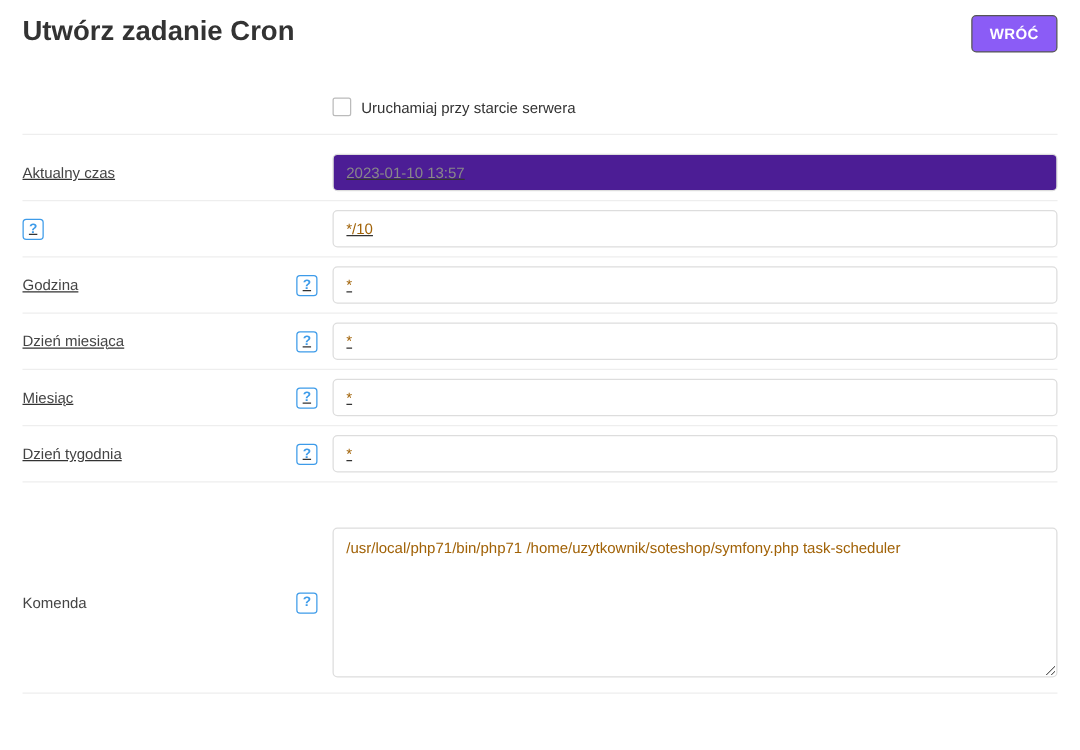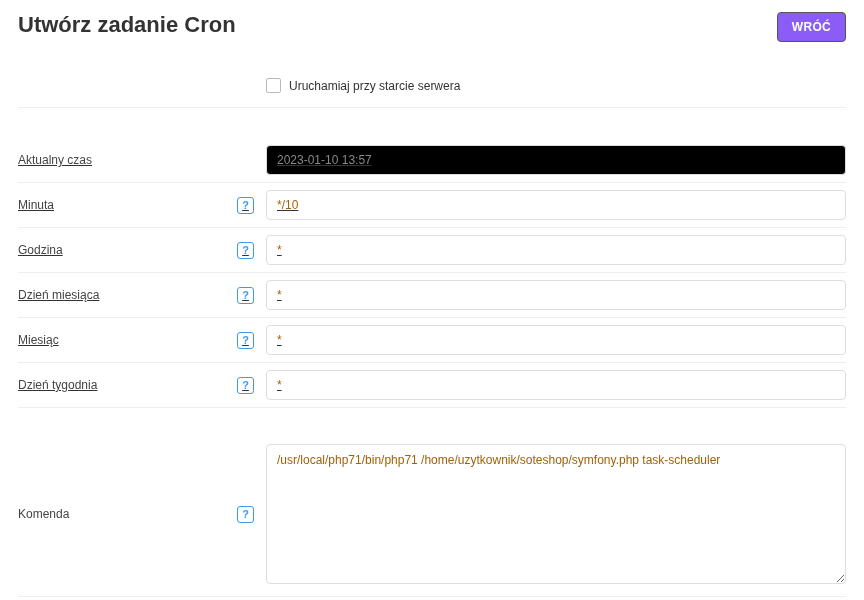--- a/index.html
+++ b/index.html
@@ -61,7 +61,7 @@
     align-items: center;
     padding: 8px 0 14px 0;
     border-bottom: 1px solid #eee;
-    margin-bottom: 30px;
+    margin-bottom: 8px;
   }
   .checkbox-row .label-col { width: 248px; }
   .checkbox-row .chk-wrap {

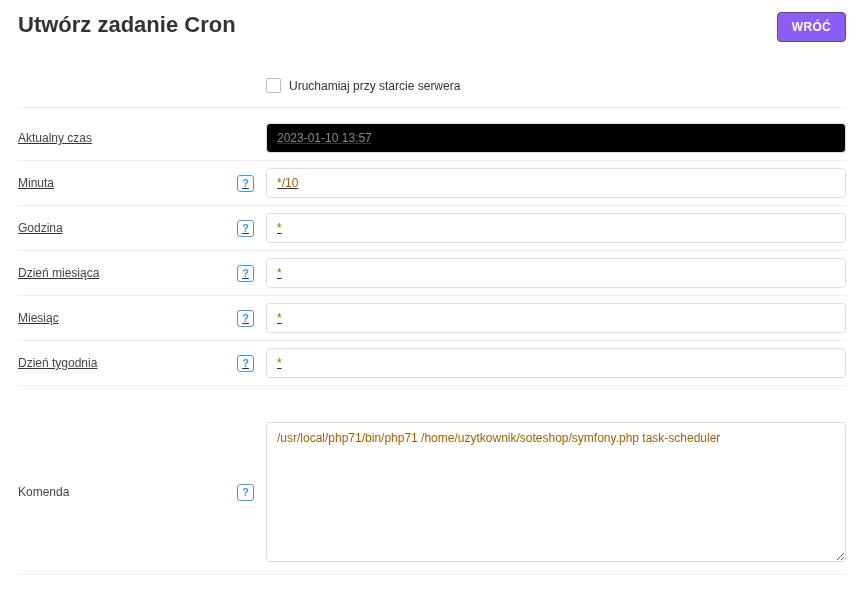--- a/index.html
+++ b/index.html
@@ -103,7 +103,7 @@
     font-family: inherit;
   }
   .readonly-box {
-    background: #000000;
+    background: #4c1d95;
     color: #888;
   }
   textarea {

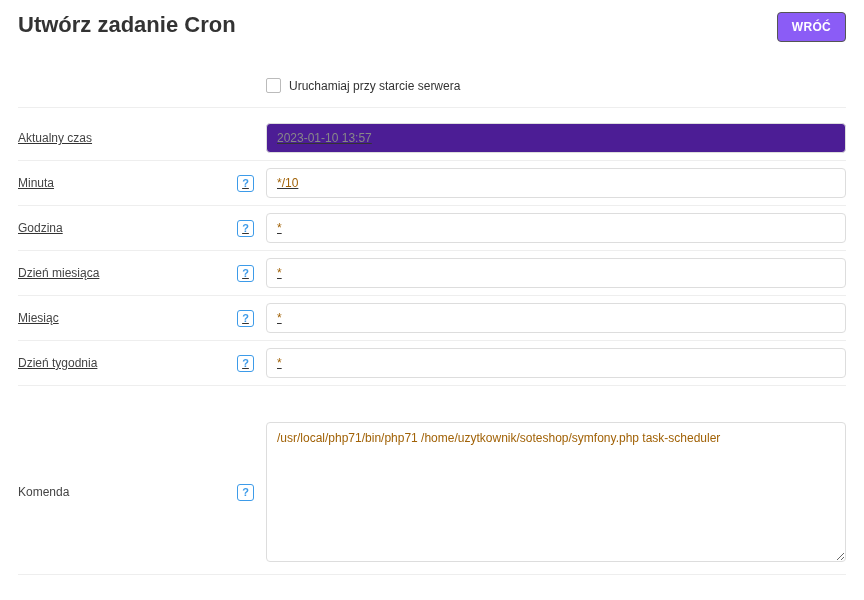--- a/index.html
+++ b/index.html
@@ -155,7 +155,6 @@
 
 <div class="form-row">
   <div class="label-col">
-    <span class="label-text">Minuta</span>
     <span class="help-icon">?</span>
   </div>
   <div class="field-col">

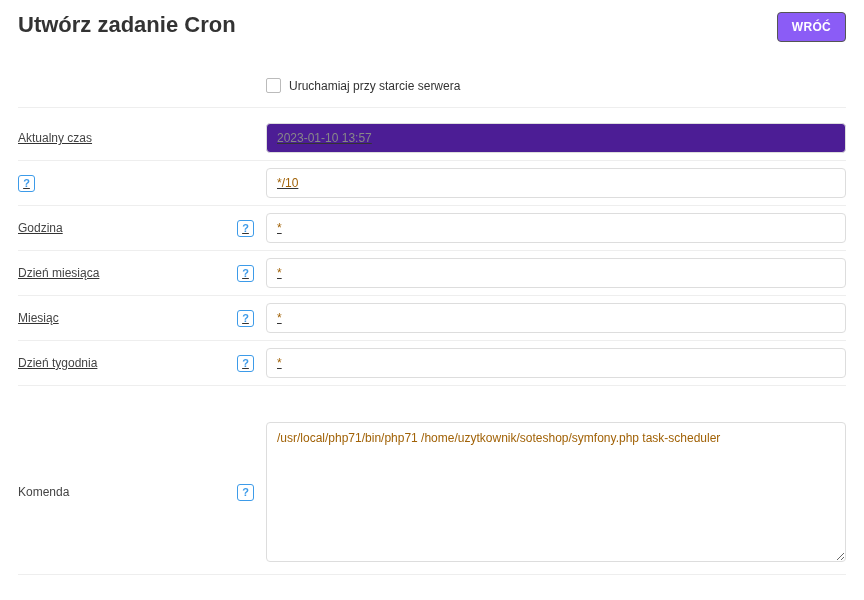--- a/index.html
+++ b/index.html
@@ -107,7 +107,7 @@
     color: #888;
   }
   textarea {
-    height: 140px;
+    height: 120px;
     resize: both;
     line-height: 1.4;
   }

